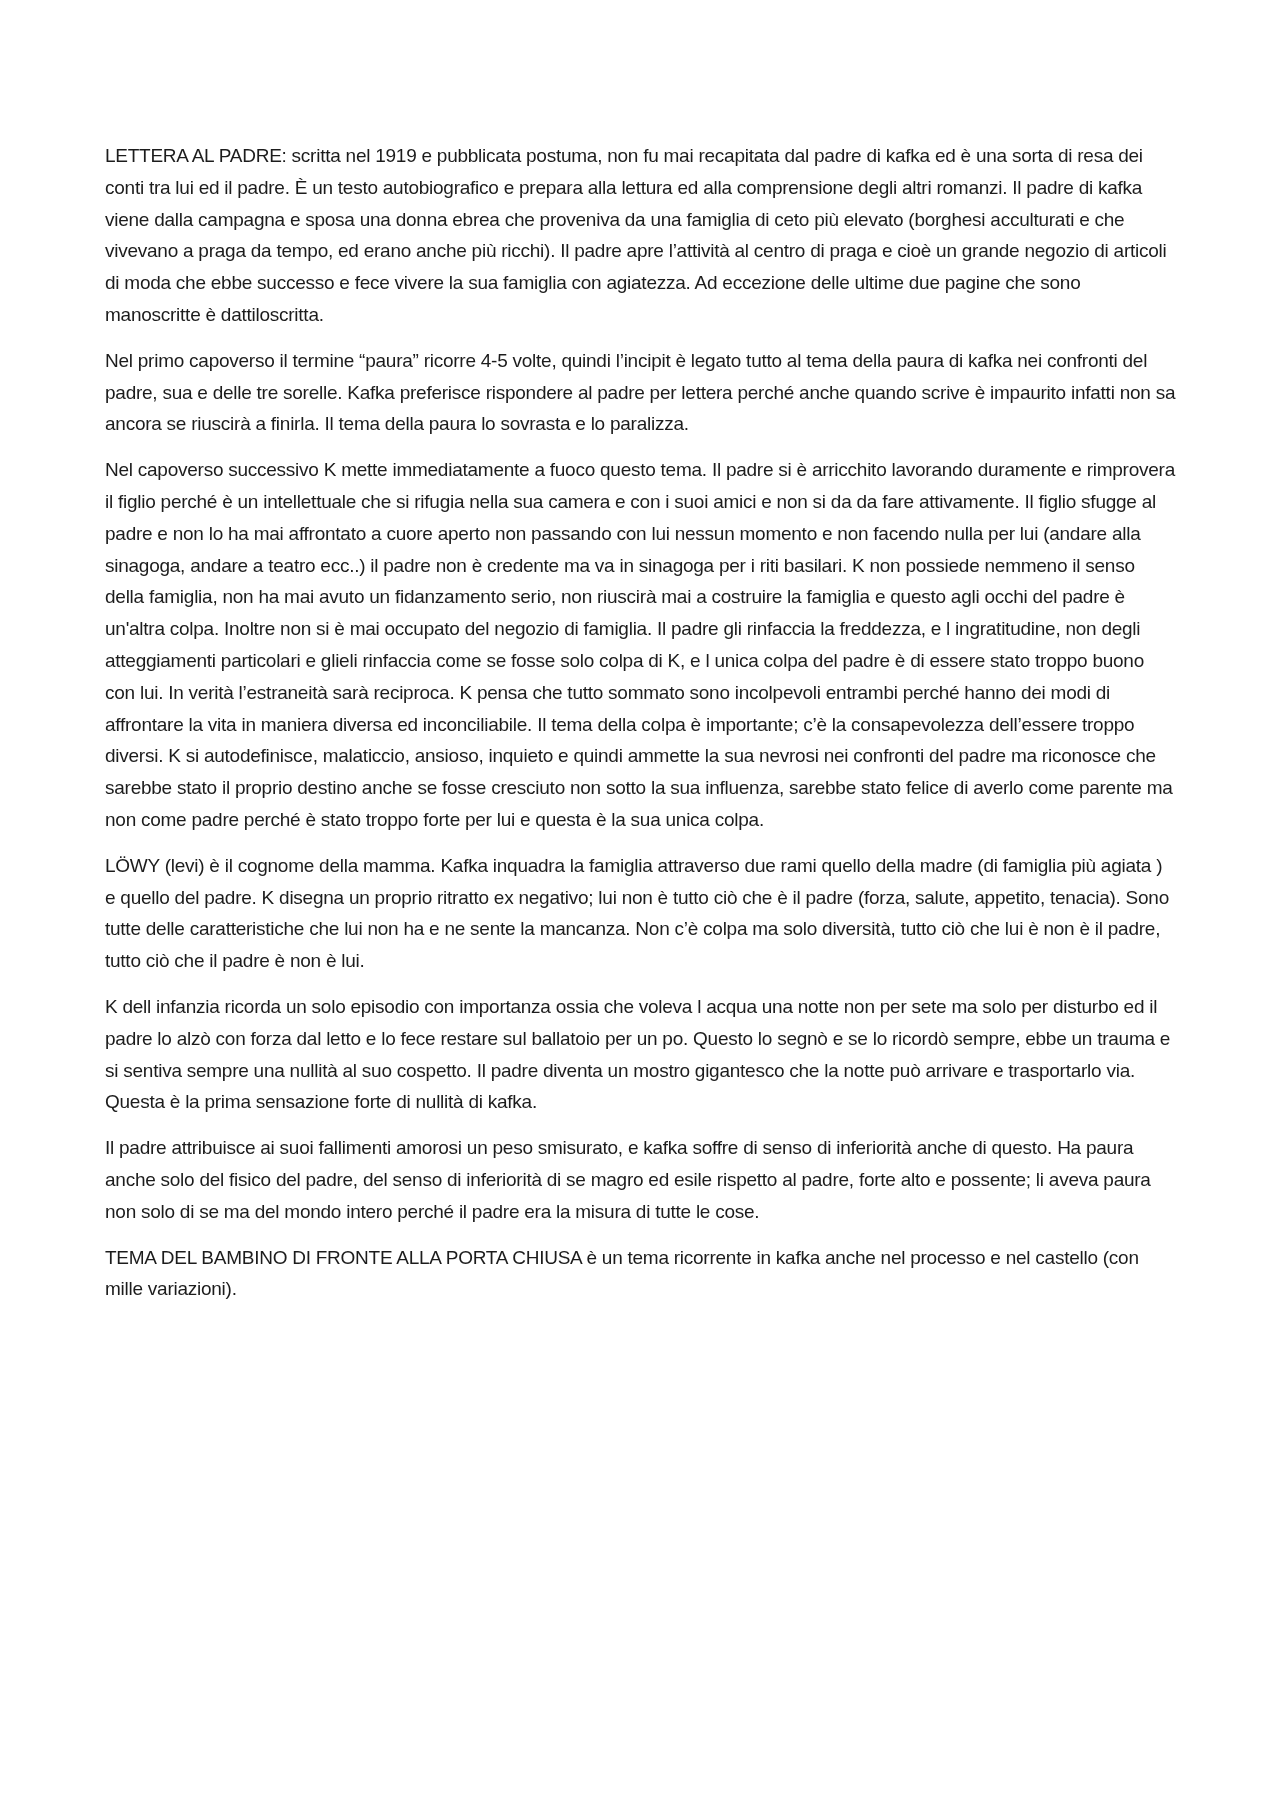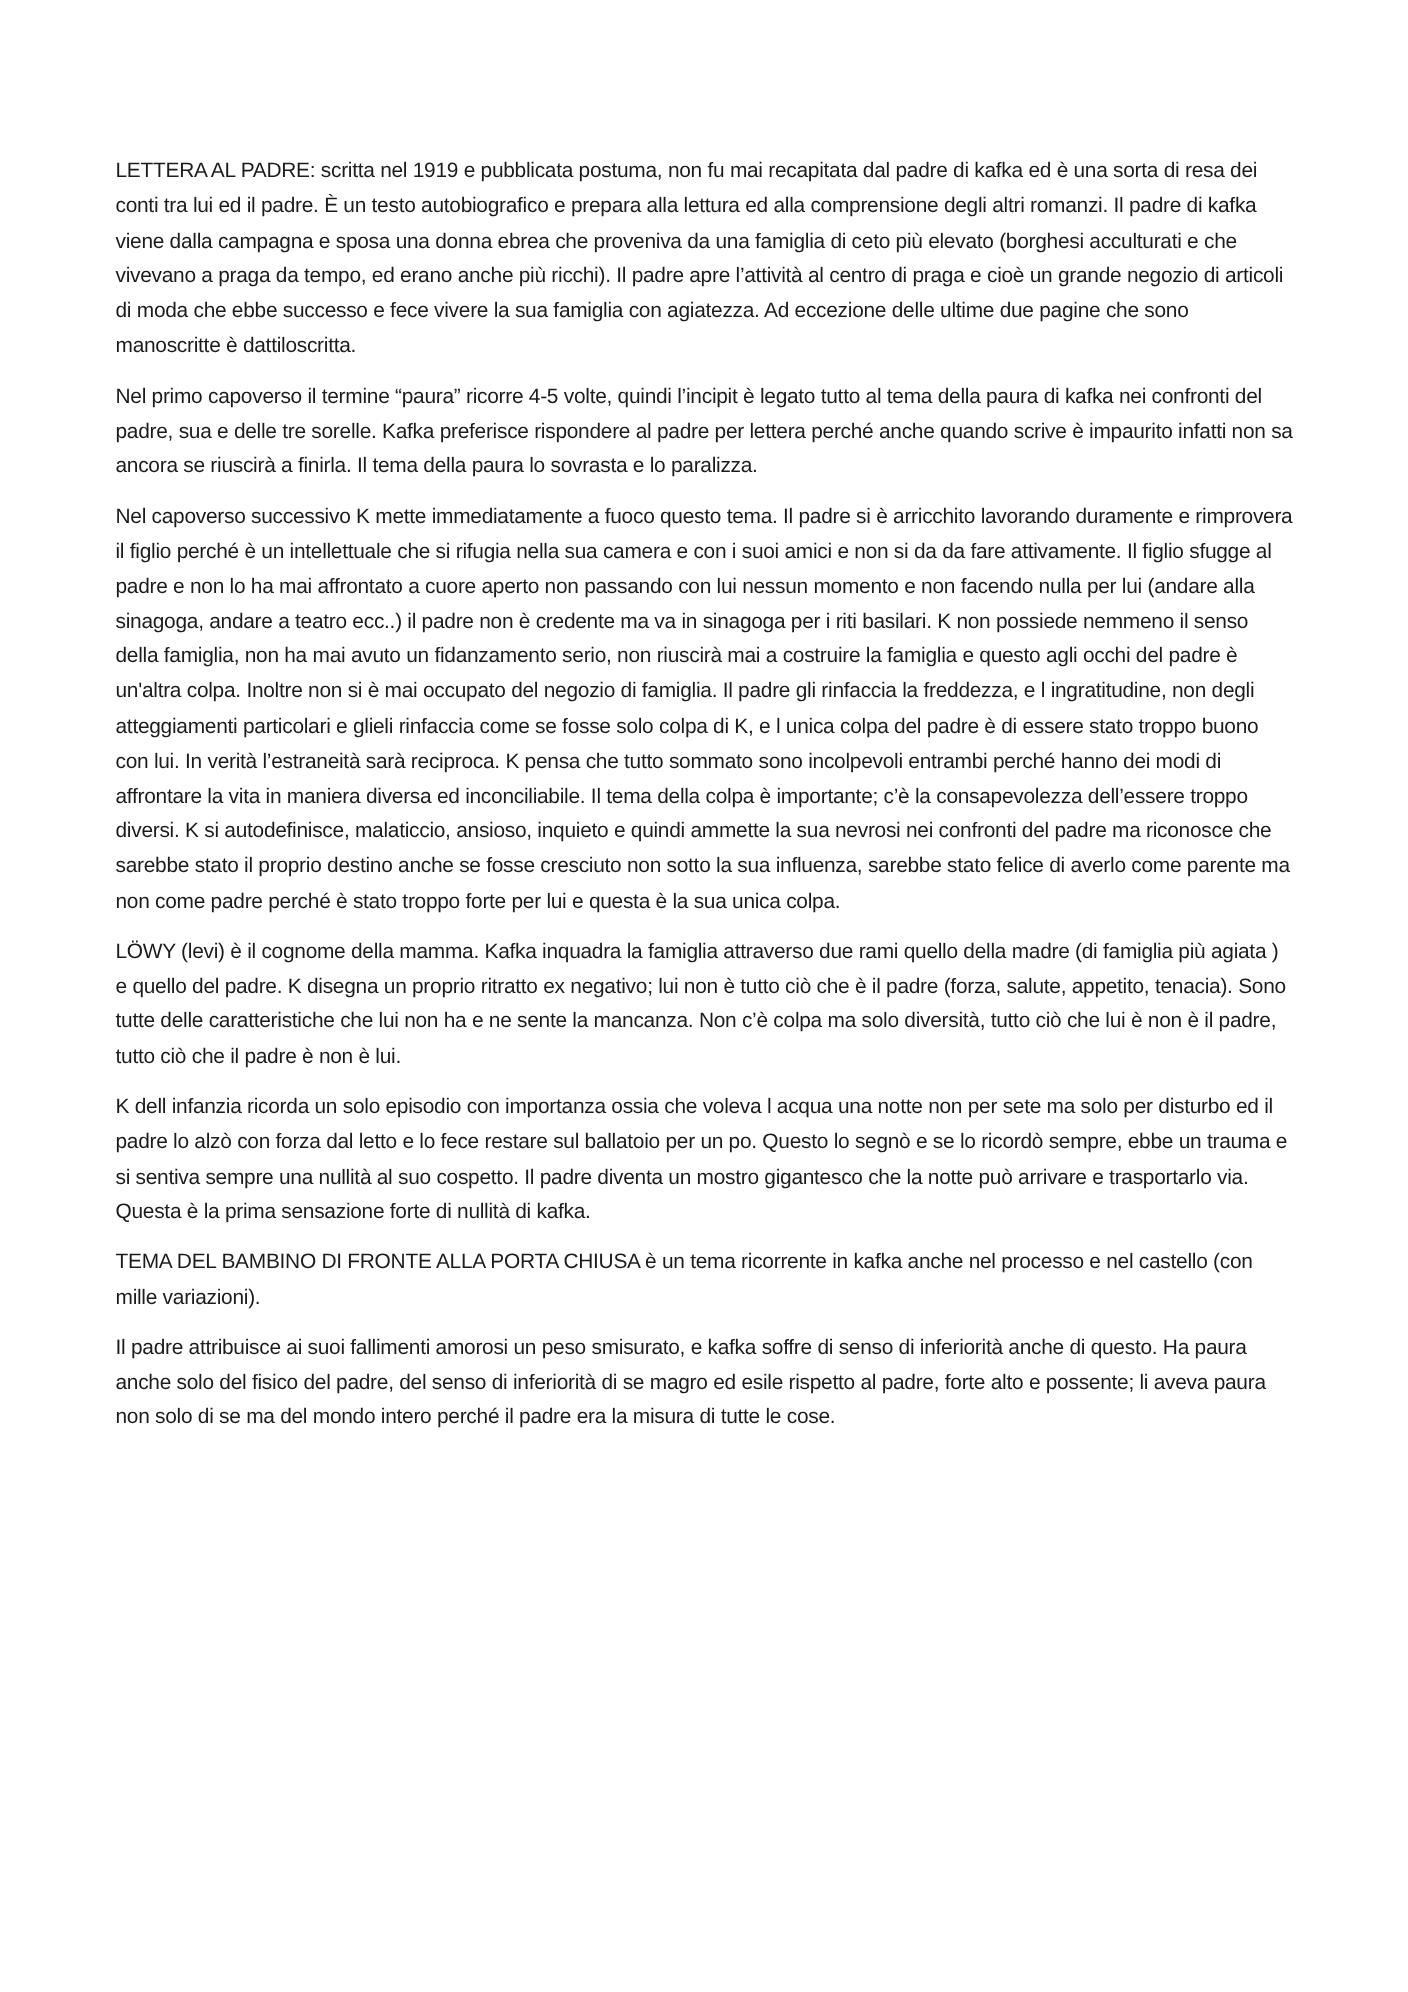--- a/index.html
+++ b/index.html
@@ -39,8 +39,8 @@
     <p>Nel capoverso successivo K mette immediatamente a fuoco questo tema. Il padre si è arricchito lavorando duramente e rimprovera il figlio perché è un intellettuale che si rifugia nella sua camera e con i suoi amici e non si da da fare attivamente. Il figlio sfugge al padre e non lo ha mai affrontato a cuore aperto non passando con lui nessun momento e non facendo nulla per lui (andare alla sinagoga, andare a teatro ecc..) il padre non è credente ma va in sinagoga per i riti basilari. K non possiede nemmeno il senso della famiglia, non ha mai avuto un fidanzamento serio, non riuscirà mai a costruire la famiglia e questo agli occhi del padre è un'altra colpa. Inoltre non si è mai occupato del negozio di famiglia. Il padre gli rinfaccia la freddezza, e l ingratitudine, non degli atteggiamenti particolari e glieli rinfaccia come se fosse solo colpa di K, e l unica colpa del padre è di essere stato troppo buono con lui. In verità l’estraneità sarà reciproca. K pensa che tutto sommato sono incolpevoli entrambi perché hanno dei modi di affrontare la vita in maniera diversa ed inconciliabile. Il tema della colpa è importante; c’è la consapevolezza dell’essere troppo diversi. K si autodefinisce, malaticcio, ansioso, inquieto e quindi ammette la sua nevrosi nei confronti del padre ma riconosce che sarebbe stato il proprio destino anche se fosse cresciuto non sotto la sua influenza, sarebbe stato felice di averlo come parente ma non come padre perché è stato troppo forte per lui e questa è la sua unica colpa.</p>
     <p>LÖWY (levi) è il cognome della mamma. Kafka inquadra la famiglia attraverso due rami quello della madre (di famiglia più agiata ) e quello del padre. K disegna un proprio ritratto ex negativo; lui non è tutto ciò che è il padre  (forza, salute, appetito, tenacia). Sono tutte delle caratteristiche che lui non ha e ne sente la mancanza. Non c’è colpa ma solo diversità, tutto ciò che lui è non è il padre, tutto ciò che il padre è non è lui.</p>
     <p>K dell infanzia ricorda un solo episodio con importanza ossia che voleva l acqua una notte non per sete ma solo per disturbo ed il padre lo alzò con forza dal letto e lo fece restare sul ballatoio per un po. Questo lo segnò e se lo ricordò sempre, ebbe un trauma e si sentiva sempre una nullità al suo cospetto. Il padre diventa un mostro gigantesco che la notte può arrivare e trasportarlo via. Questa è la prima sensazione forte di nullità di kafka.</p>
+    <p>Il padre attribuisce ai suoi fallimenti amorosi un peso smisurato, e kafka soffre di senso di inferiorità anche di questo. Ha paura anche solo del fisico del padre, del senso di inferiorità di se magro ed esile rispetto al padre, forte alto e possente; li aveva paura non solo di se ma del mondo intero perché il padre era la misura di tutte le cose.</p>
     <p>TEMA DEL BAMBINO DI FRONTE ALLA PORTA CHIUSA è un tema ricorrente in kafka anche nel processo e nel castello (con mille variazioni).</p>
-    <p>Il padre attribuisce ai suoi fallimenti amorosi un peso smisurato, e kafka soffre di senso di inferiorità anche di questo. Ha paura anche solo del fisico del padre, del senso di inferiorità di se magro ed esile rispetto al padre, forte alto e possente; li aveva paura non solo di se ma del mondo intero perché il padre era la misura di tutte le cose.</p>
   </div>
 </div>
 

